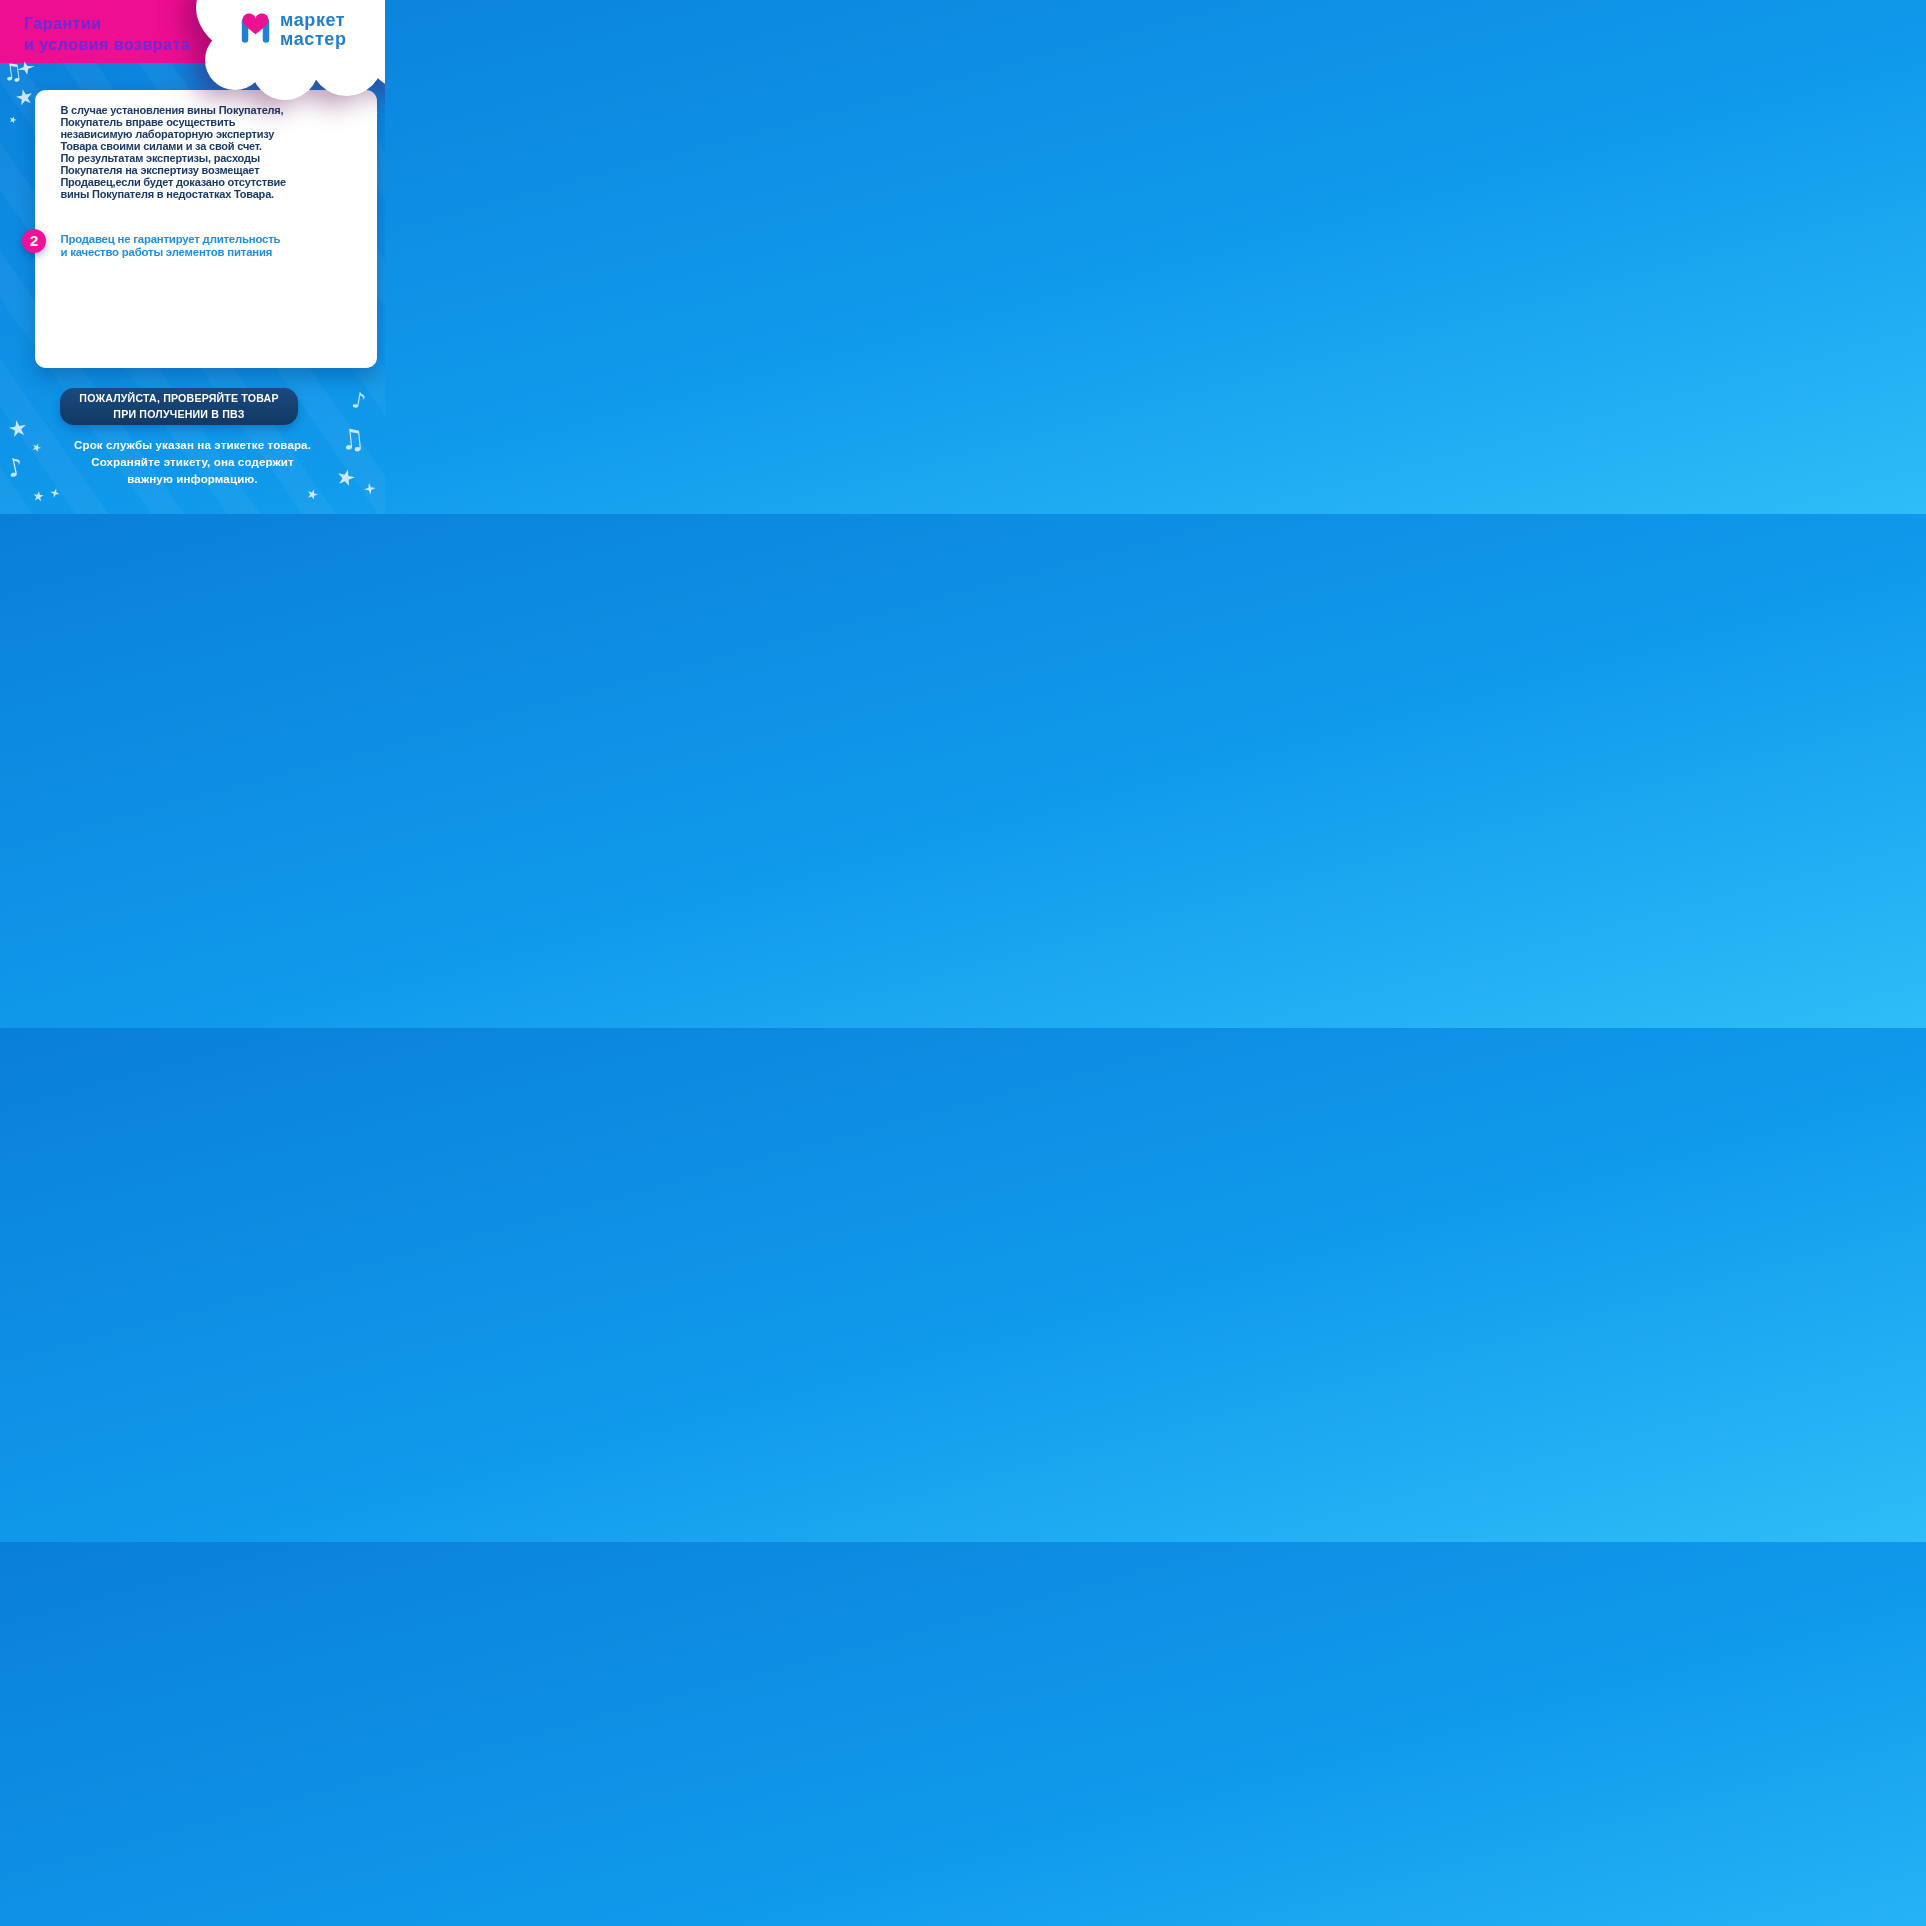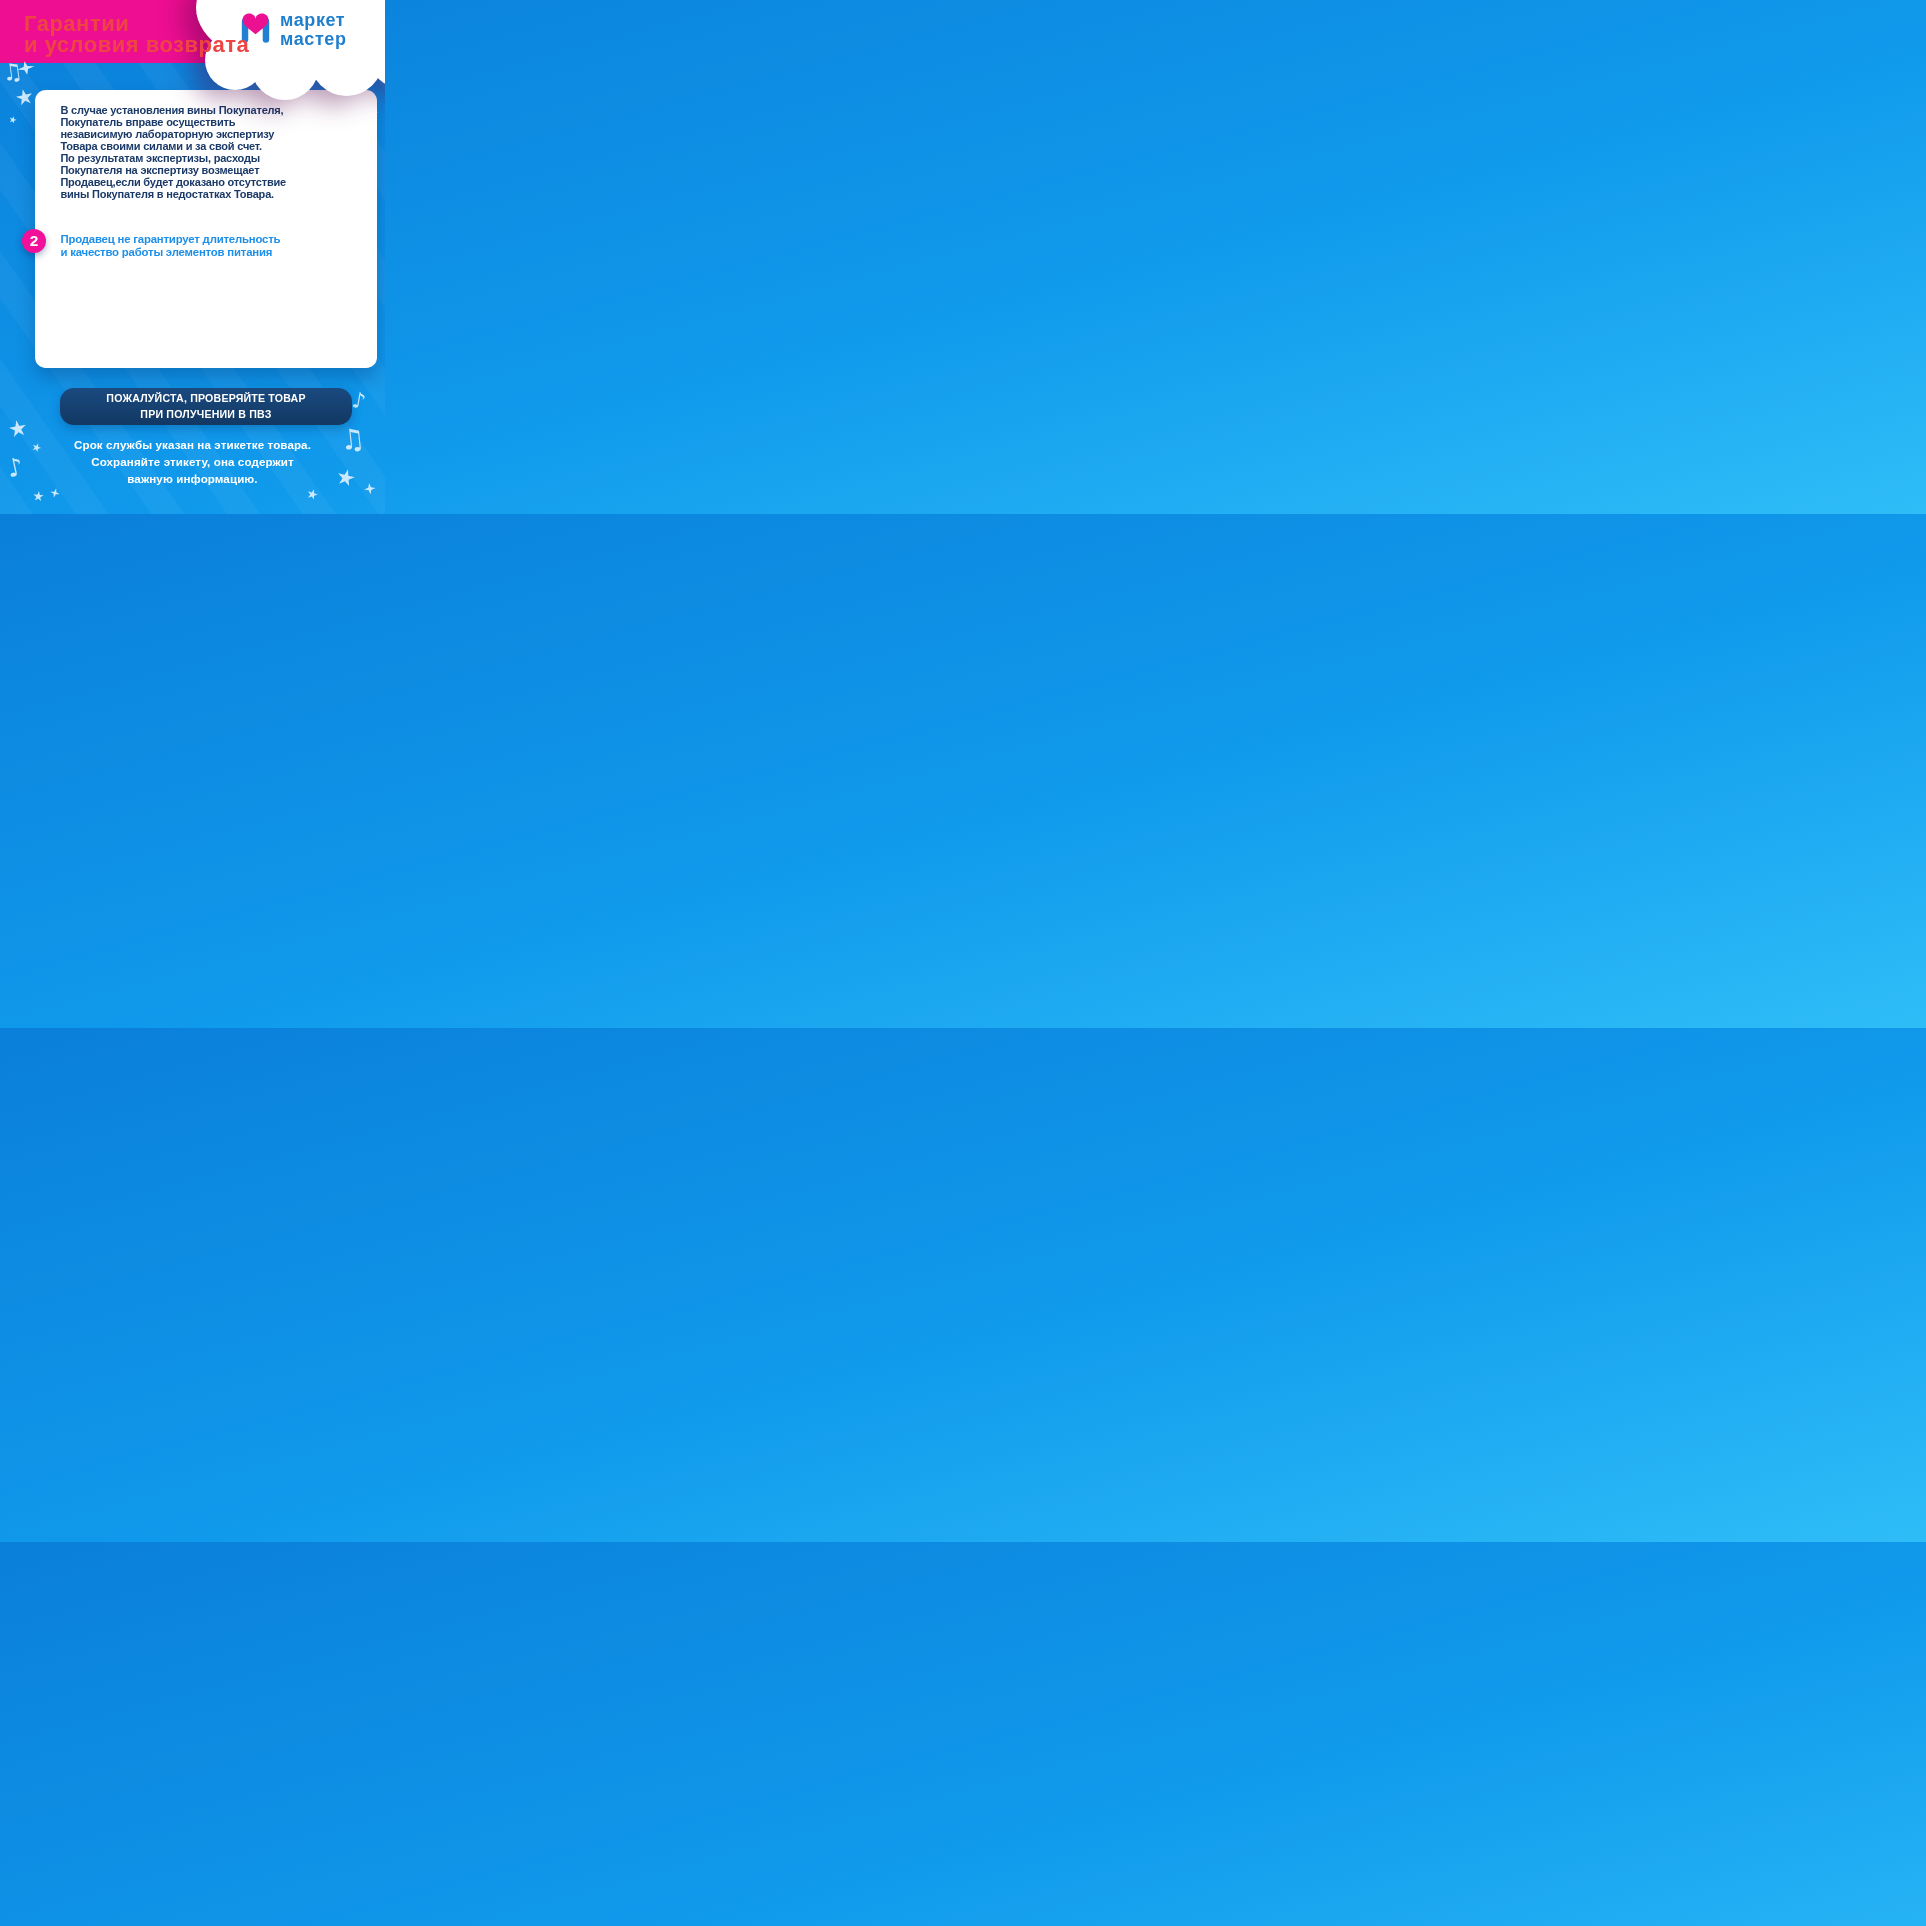--- a/index.html
+++ b/index.html
@@ -19,7 +19,7 @@
   }
   .page-title{
     position:absolute;left:24px;top:13px;
-    color:#ef4444;font-size:22px;font-weight:bold;line-height:21px;
+    color:#6d28d9;font-size:16px;font-weight:bold;line-height:21px;
     letter-spacing:0.5px;white-space:pre-line;z-index:6;
   }
   

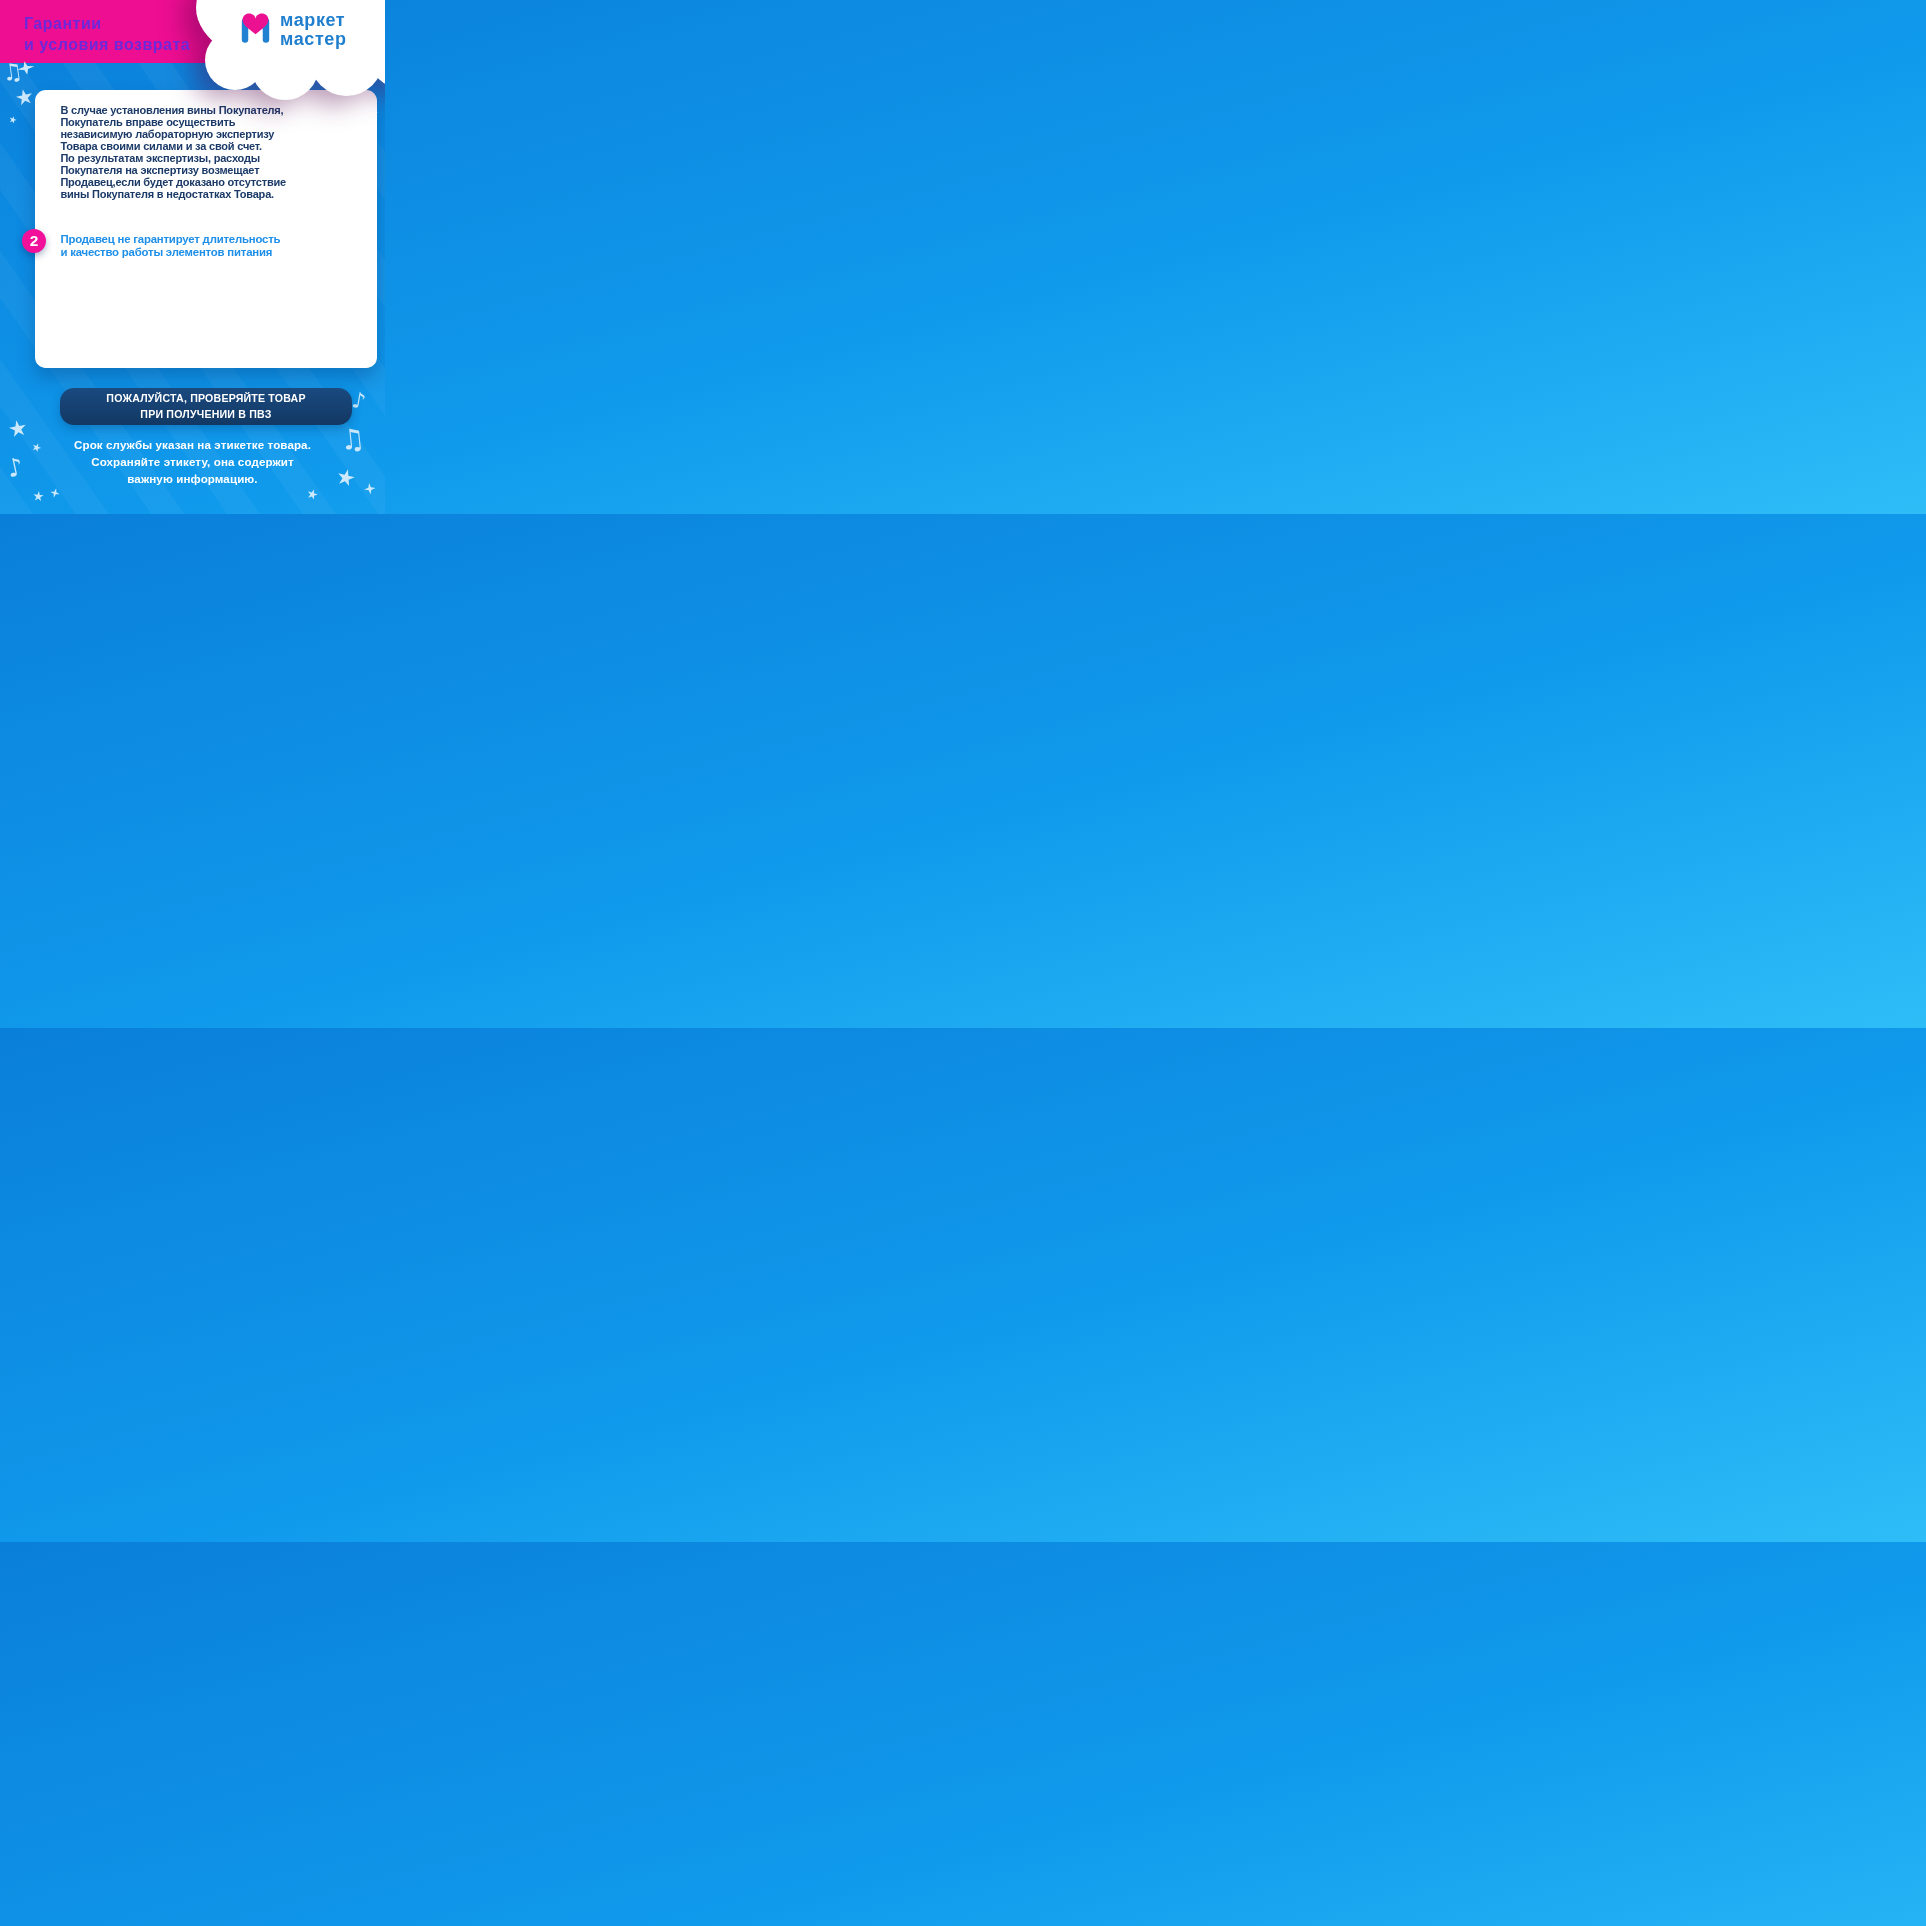--- a/index.html
+++ b/index.html
@@ -60,7 +60,7 @@
   }
   
   .pill{
-    position:absolute;left:60px;top:388px;width:292px;height:37px;border-radius:14px;
+    position:absolute;left:60px;top:388px;width:238px;height:37px;border-radius:14px;
     background:linear-gradient(#1a4a80,#123863);z-index:3;
     box-shadow:0 3.9px 9.2px rgba(0,30,80,0.25);
     display:flex;align-items:center;justify-content:center;text-align:center;

